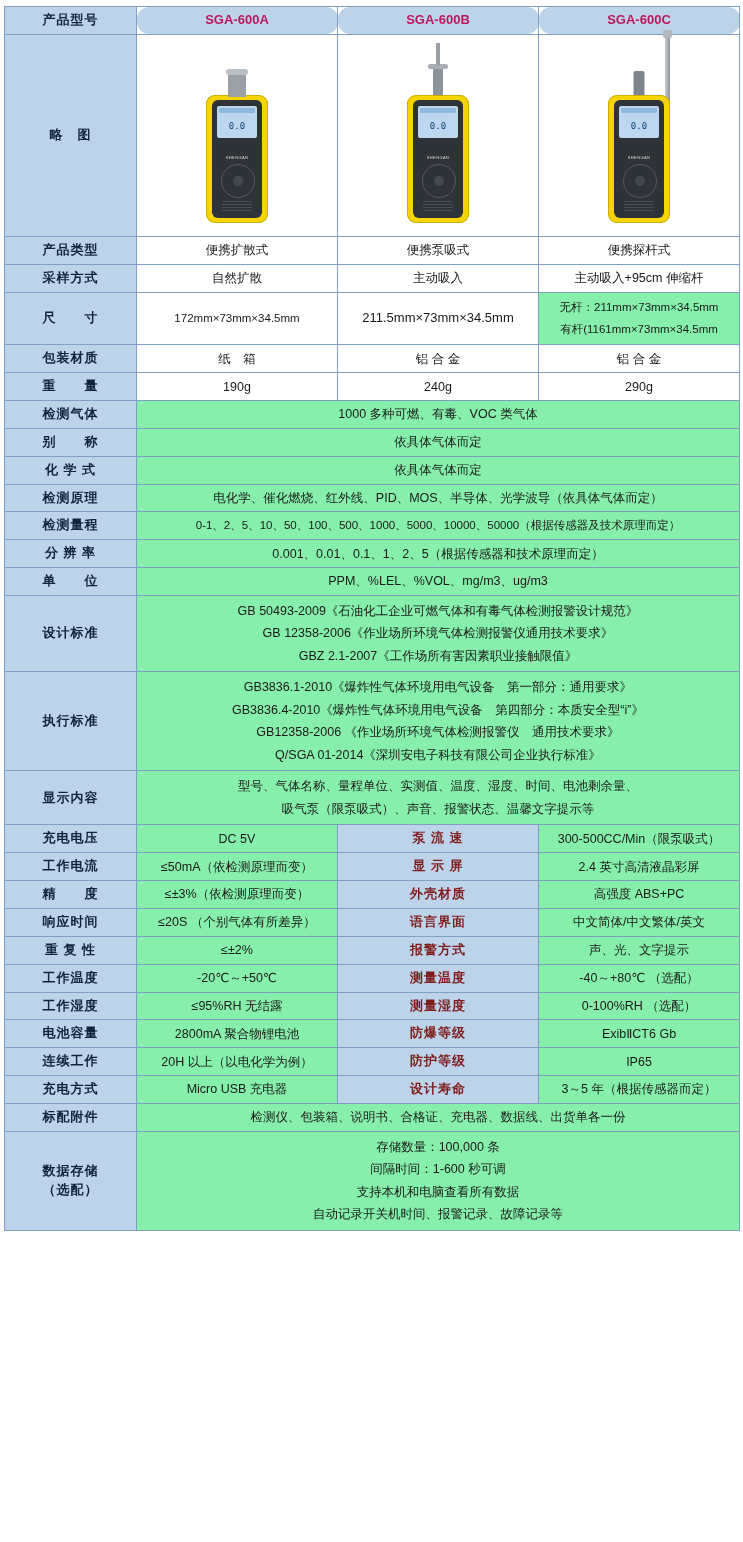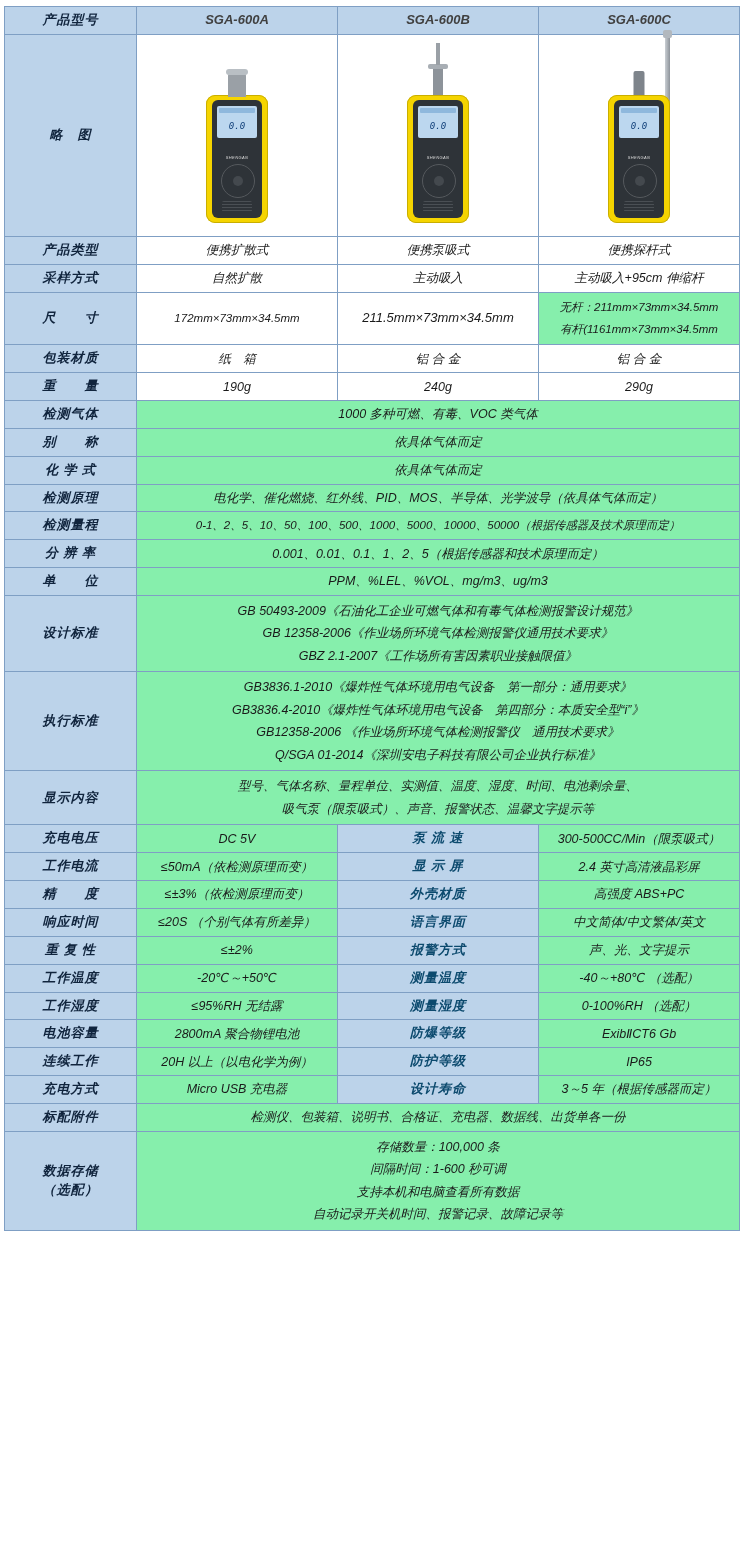--- a/index.html
+++ b/index.html
@@ -4,7 +4,7 @@
 <style>
   html,body{margin:0;padding:0;background:#fff;}
   body{font-family:"Liberation Sans","DejaVu Sans",sans-serif;}
-  .sheet{width:743px;height:1542px;position:relative;box-sizing:border-box;padding:6px 4px 4px 4px;font-style:italic;}
+  .sheet{width:743px;height:1542px;position:relative;box-sizing:border-box;padding:6px 4px 4px 4px;}
   table{border-collapse:collapse;width:735px;table-layout:fixed;}
   td{border:1px solid #7f9fc4;font-size:12.5px;color:#1a1a1a;padding:4px 6px;vertical-align:middle;line-height:1.45;}
   .lbl{background:#bcd3ea;text-align:center;font-weight:bold;color:#10243d;letter-spacing:1px;font-size:13px;}

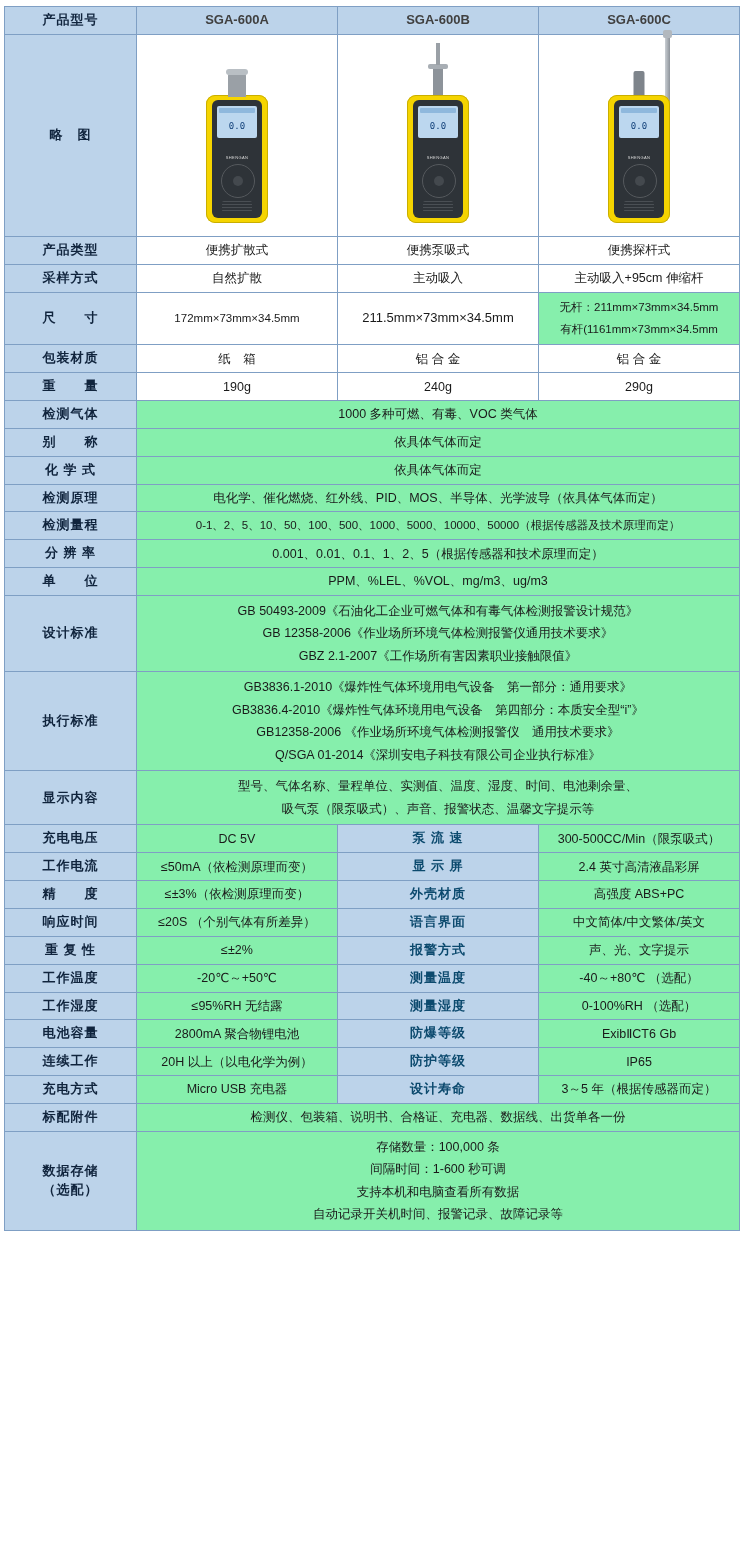--- a/index.html
+++ b/index.html
@@ -11,7 +11,7 @@
   .lbl2{background:#bcd3ea;text-align:center;font-weight:bold;color:#0c4a6e;letter-spacing:1px;font-size:13px;}
   .ctr{text-align:center;background:#fff;}
   .val{background:#86efac;text-align:center;}
-  .hdr{background:#bcd3ea;text-align:center;font-weight:bold;color:#404040;font-size:13px;}
+  .hdr{background:#bcd3ea;text-align:center;font-weight:bold;color:#be185d;font-size:13px;border-radius:12px;}
   .imgcell{background:#fff;height:196px;text-align:center;padding:0;}
   .multi{line-height:1.8;}
   

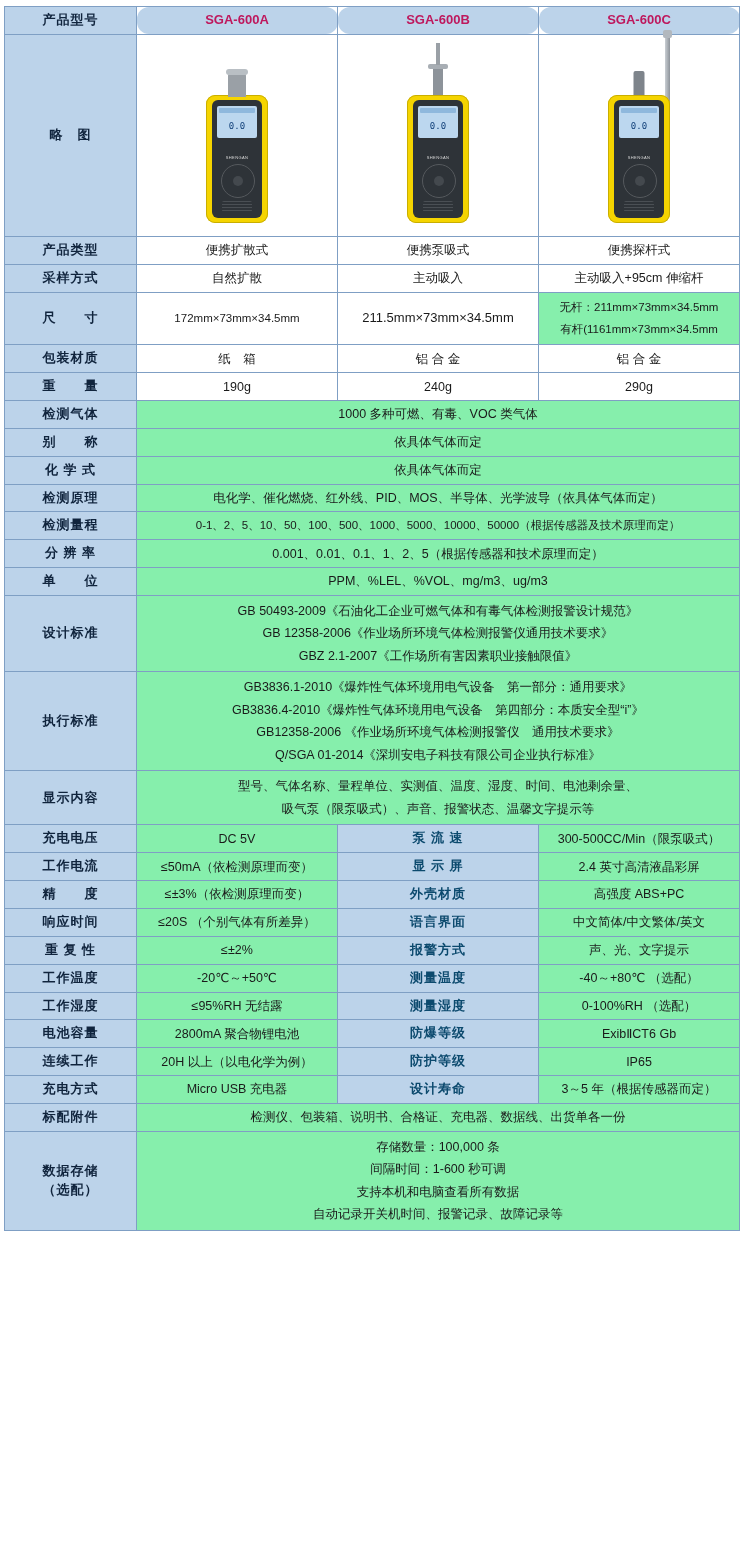--- a/index.html
+++ b/index.html
@@ -8,7 +8,7 @@
   table{border-collapse:collapse;width:735px;table-layout:fixed;}
   td{border:1px solid #7f9fc4;font-size:12.5px;color:#1a1a1a;padding:4px 6px;vertical-align:middle;line-height:1.45;}
   .lbl{background:#bcd3ea;text-align:center;font-weight:bold;color:#10243d;letter-spacing:1px;font-size:13px;}
-  .lbl2{background:#bcd3ea;text-align:center;font-weight:bold;color:#0c4a6e;letter-spacing:1px;font-size:13px;}
+  .lbl2{background:#bcd3ea;text-align:center;font-weight:bold;color:#7f1d1d;letter-spacing:1px;font-size:13px;}
   .ctr{text-align:center;background:#fff;}
   .val{background:#86efac;text-align:center;}
   .hdr{background:#bcd3ea;text-align:center;font-weight:bold;color:#be185d;font-size:13px;border-radius:12px;}

